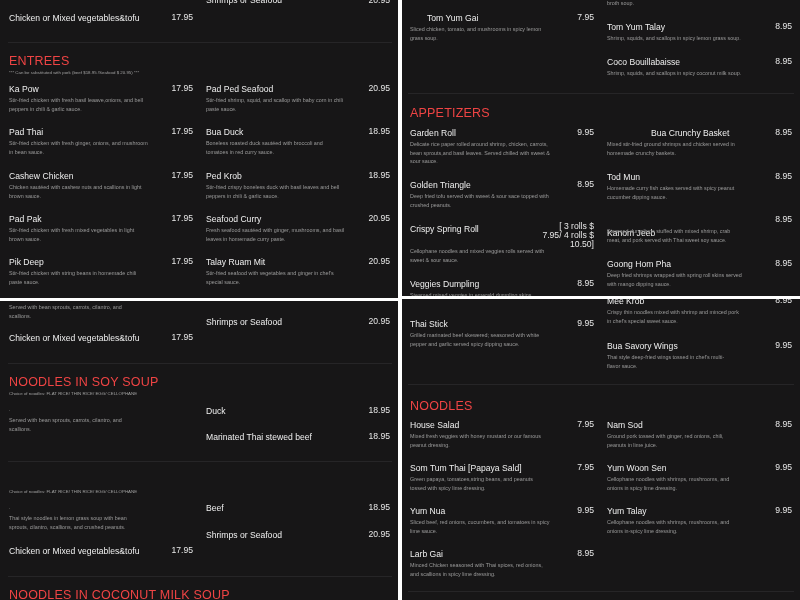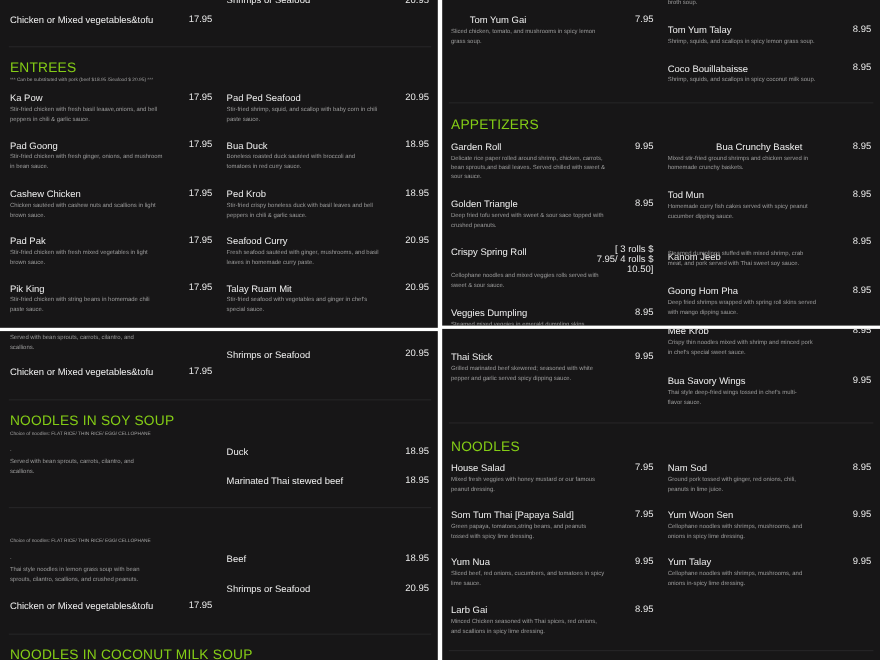--- a/index.html
+++ b/index.html
@@ -14,7 +14,7 @@
   .name { color:#efefef; font-size:8.6px; white-space:nowrap; }
   .price { color:#e8e8e8; font-size:8.6px; text-align:right; width:40px; }
   .desc { color:#9b9b9b; font-size:5.4px; line-height:8.6px; width:140px; }
-  .head { color:#84cc16; font-size:12.5px; letter-spacing:0.2px; white-space:nowrap; }
+  .head { color:#ef4444; font-size:12.5px; letter-spacing:0.2px; white-space:nowrap; }
   .note { color:#a0a0a0; font-size:4.4px; white-space:nowrap; }
   .rule { position:absolute; height:1px; background:#262527; }
   .multi { color:#e8e8e8; font-size:8.6px; text-align:right; line-height:9px; width:60px; }

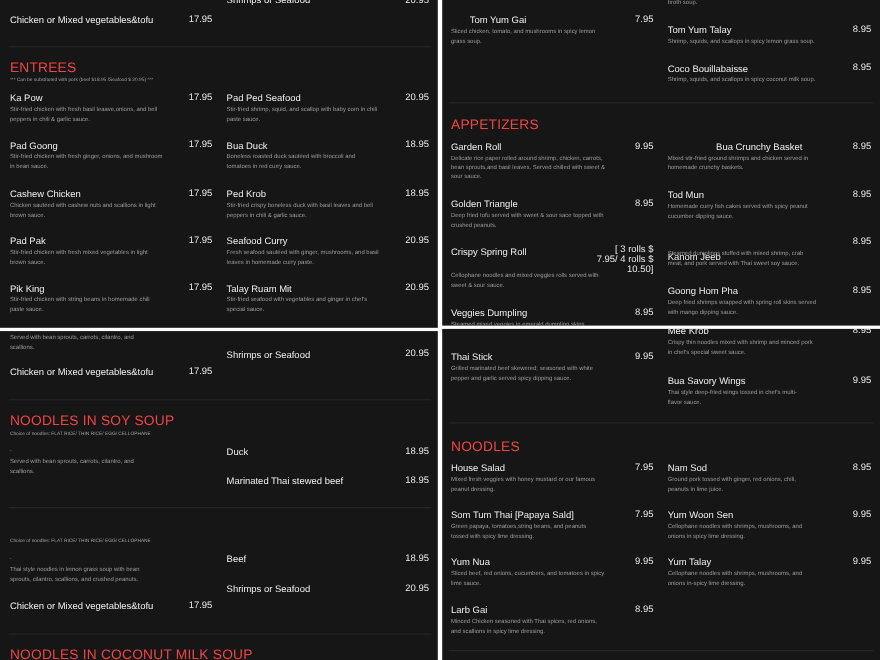--- a/index.html
+++ b/index.html
@@ -37,7 +37,7 @@
     <div class="abs price" style="left:153px;top:83px;">17.95</div>
     <div class="abs desc" style="left:9px;top:96px;">Stir-fried chicken with fresh basil leaave,onions, and bell peppers in chili &amp; garlic sauce.</div>
 
-    <div class="abs name" style="left:9px;top:127px;">Pad Goong</div>
+    <div class="abs name" style="left:9px;top:127px;">Pad Thai</div>
     <div class="abs price" style="left:153px;top:126px;">17.95</div>
     <div class="abs desc" style="left:9px;top:139px;">Stir-fried chicken with fresh ginger, onions, and mushroom in bean sauce.</div>
 

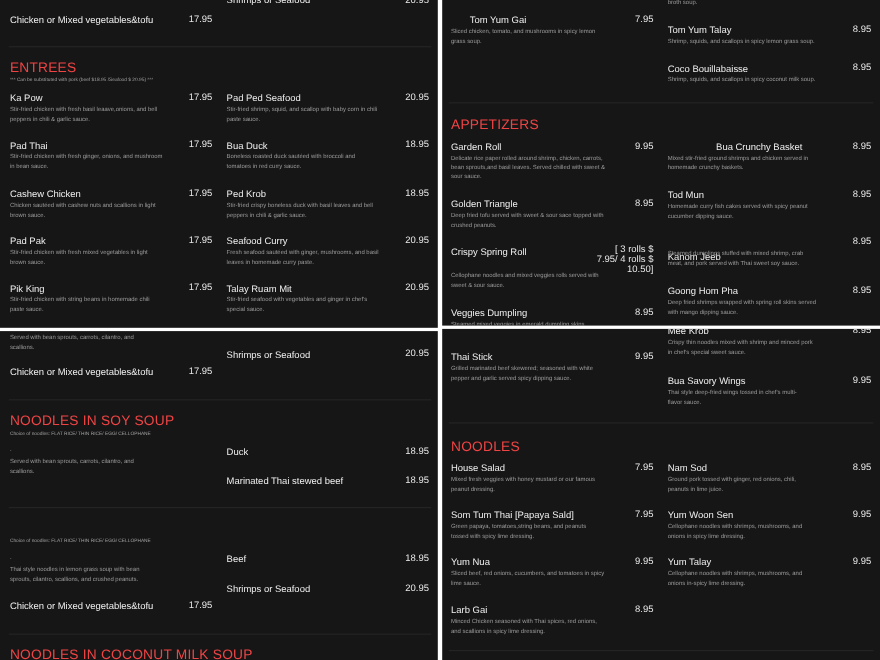--- a/index.html
+++ b/index.html
@@ -49,7 +49,7 @@
     <div class="abs price" style="left:153px;top:213px;">17.95</div>
     <div class="abs desc" style="left:9px;top:226px;">Stir-fried chicken with fresh mixed vegetables in light brown sauce.</div>
 
-    <div class="abs name" style="left:9px;top:257px;">Pik King</div>
+    <div class="abs name" style="left:9px;top:257px;">Pik Deep</div>
     <div class="abs price" style="left:153px;top:256px;">17.95</div>
     <div class="abs desc" style="left:9px;top:269px;">Stir-fried chicken with string beans in homemade chili paste sauce.</div>
   </div>

